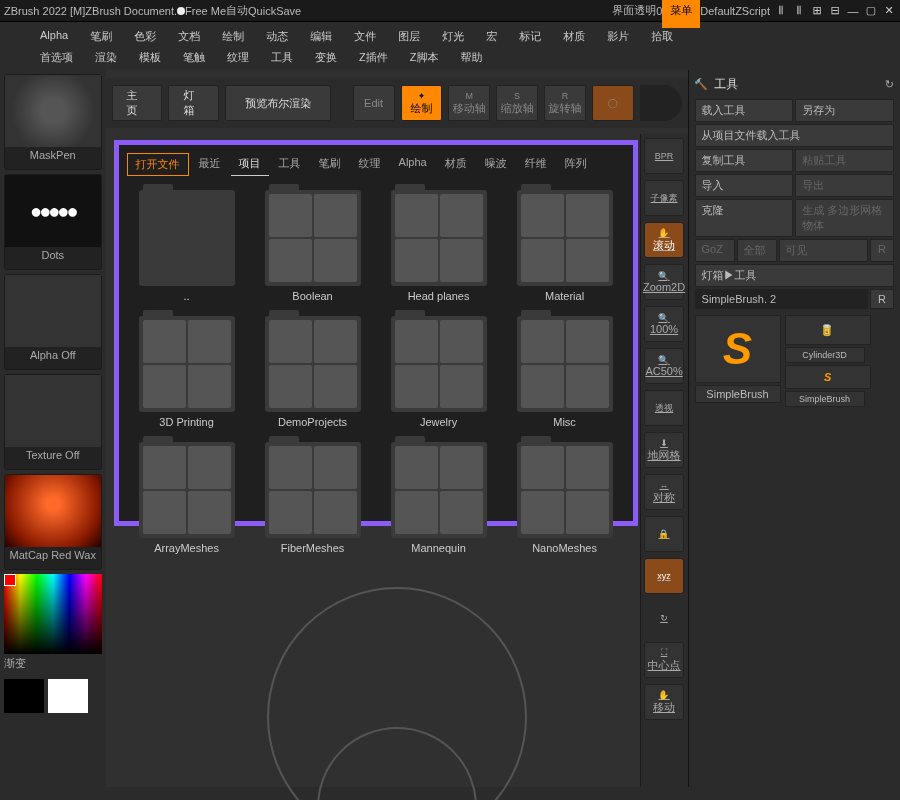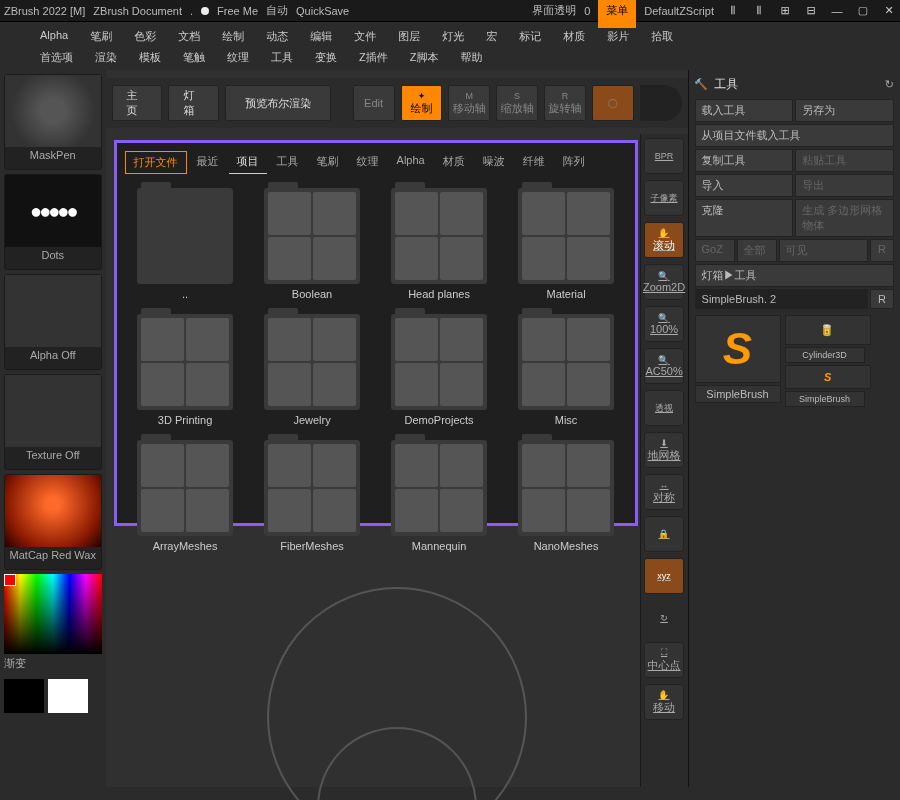--- a/index.html
+++ b/index.html
@@ -6,7 +6,7 @@
 body { background: #2b2b2b; color: #aaa; width: 900px; height: 800px; overflow: hidden; user-select: none; }
 
 
-.titlebar { height: 22px; background: #1a1a1a; display: flex; align-items: center; padding: 0 4px; gap: 8px; border-bottom: 1px solid #000; }
+.titlebar { height: 22px; background: #1a1a1a; display: flex; align-items: center; padding: 0 4px; border-bottom: 1px solid #000; }
 .titlebar .seg { color: #bbb; }
 .titlebar .dot { width: 8px; height: 8px; border-radius: 50%; background: #eee; display: inline-block; }
 .titlebar .menu-btn { background: #ff8800; color: #000; padding: 10px 8px; }

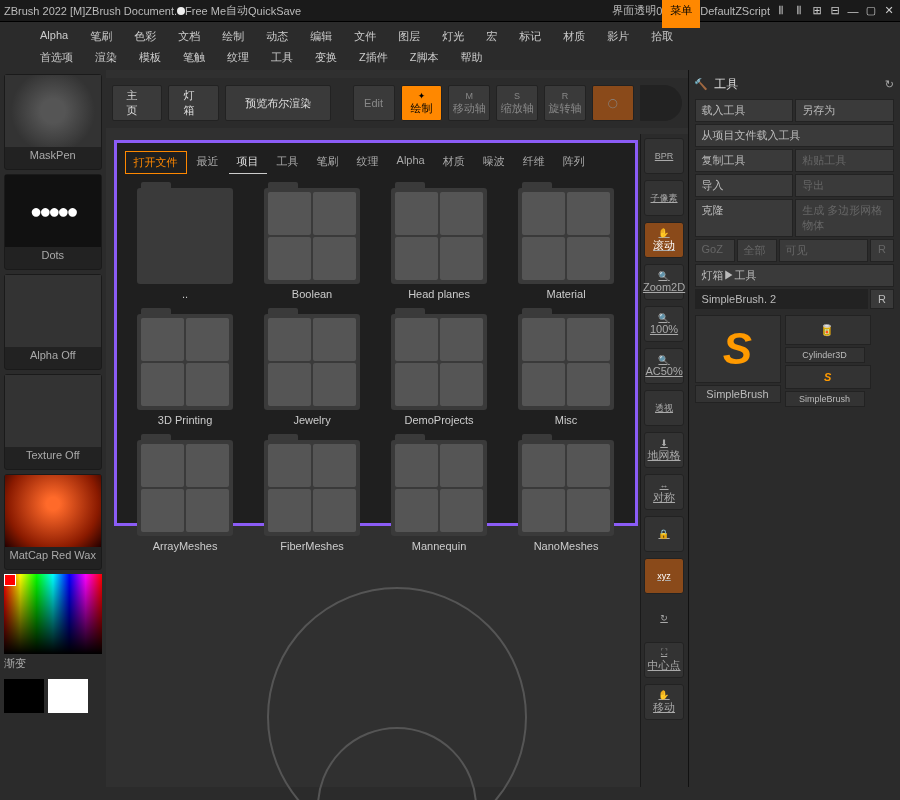--- a/index.html
+++ b/index.html
@@ -38,7 +38,7 @@
 .shelf .btn.brown { background: #8a4a1a; }
 
 
-.browser { position: absolute; top: 70px; left: 8px; right: 50px; height: 386px; background: rgba(30,30,30,0.96); border: 3px solid #8b5cf6; padding: 8px; }
+.browser { position: absolute; top: 70px; left: 8px; right: 50px; height: 386px; background: rgba(30,30,30,0.96); border: 5px solid #8b5cf6; padding: 8px; }
 .browser .tabs { display: flex; gap: 2px; margin-bottom: 10px; }
 .browser .tab { padding: 3px 8px; color: #aaa; }
 .browser .tab.active { color: #ff8800; border: 1px solid #ff8800; }

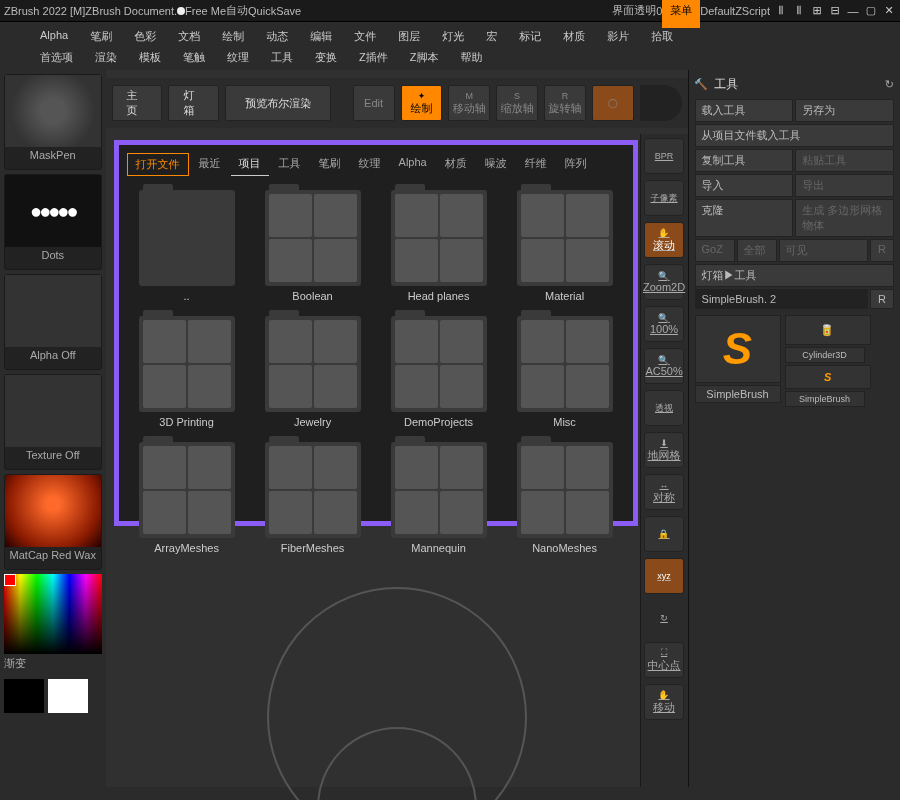--- a/index.html
+++ b/index.html
@@ -250,16 +250,16 @@
               <div class="cell"></div>
               <div class="cell"></div>
             </div>
+            <div class="flabel">DemoProjects</div>
+          </div>
+          <div class="folder">
+            <div class="ficon">
+              <div class="cell"></div>
+              <div class="cell"></div>
+              <div class="cell"></div>
+              <div class="cell"></div>
+            </div>
             <div class="flabel">Jewelry</div>
-          </div>
-          <div class="folder">
-            <div class="ficon">
-              <div class="cell"></div>
-              <div class="cell"></div>
-              <div class="cell"></div>
-              <div class="cell"></div>
-            </div>
-            <div class="flabel">DemoProjects</div>
           </div>
           <div class="folder">
             <div class="ficon">

